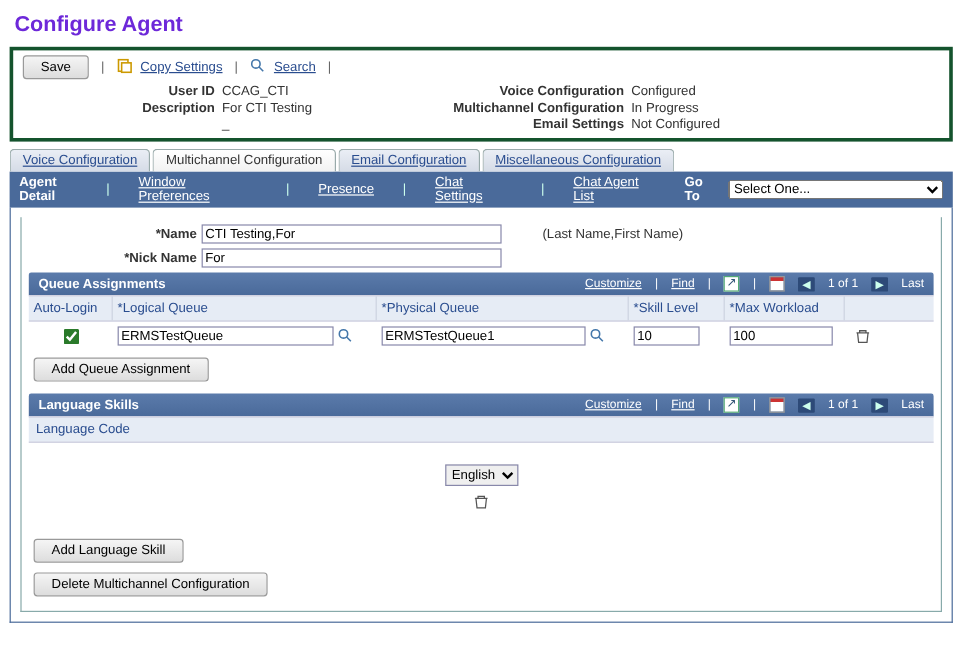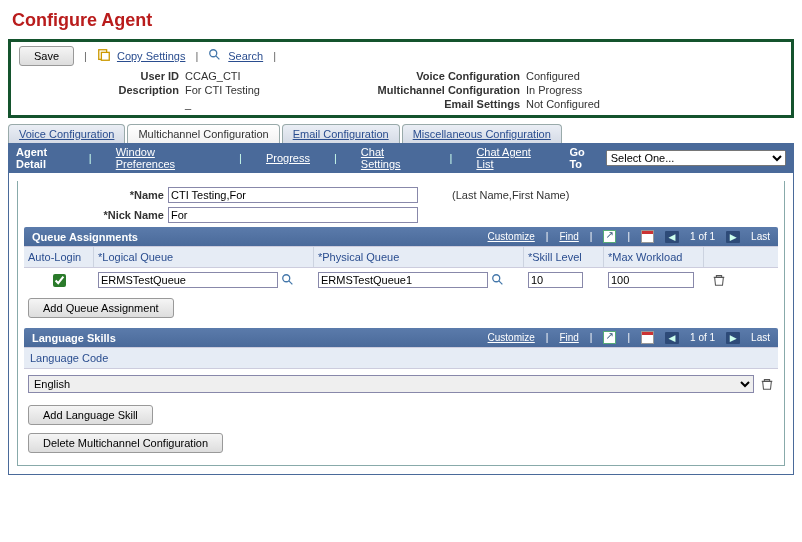--- a/index.html
+++ b/index.html
@@ -4,7 +4,7 @@
 <style>
 * { box-sizing: border-box; margin: 0; padding: 0; }
 body { font-family: Arial, sans-serif; font-size: 11px; color: #333; background: #fff; padding: 4px 8px; width: 802px; }
-.page-title { color: #b91c1c; font-size: 18px; font-weight: bold; margin: 6px 0 8px 4px; }
+.page-title { color: #6d28d9; font-size: 18px; font-weight: bold; margin: 6px 0 8px 4px; }
 .header-bar { border: 3px solid #14532d; padding: 4px 8px 5px 8px; margin-bottom: 6px; position: relative; }
 .hb-row1 { display: flex; align-items: center; gap: 6px; margin-bottom: 4px; }
 .hb-btn { background: linear-gradient(#f5f5f5,#ddd); border: 1px solid #999; border-radius: 3px; padding: 3px 14px; font-size: 11px; cursor: pointer; }

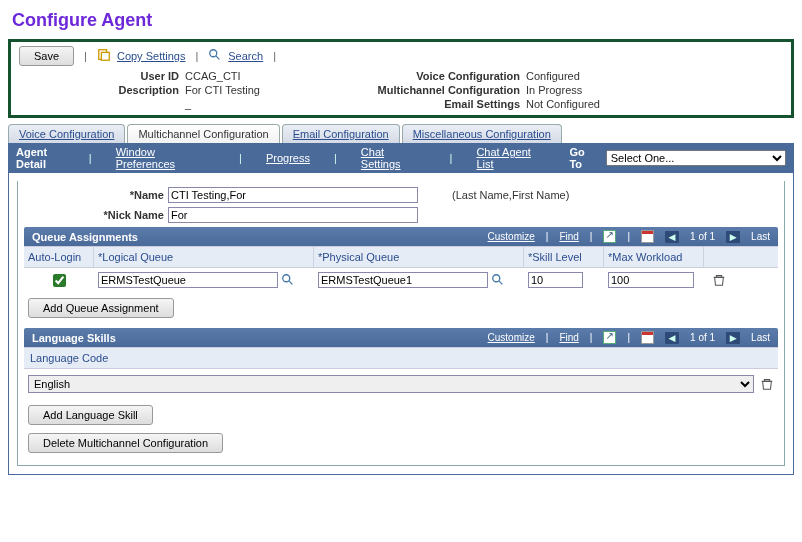--- a/index.html
+++ b/index.html
@@ -110,7 +110,7 @@
   <span class="sep">|</span>
   <a>Window Preferences</a>
   <span class="sep">|</span>
-  <a>Progress</a>
+  <a>Presence</a>
   <span class="sep">|</span>
   <a>Chat Settings</a>
   <span class="sep">|</span>

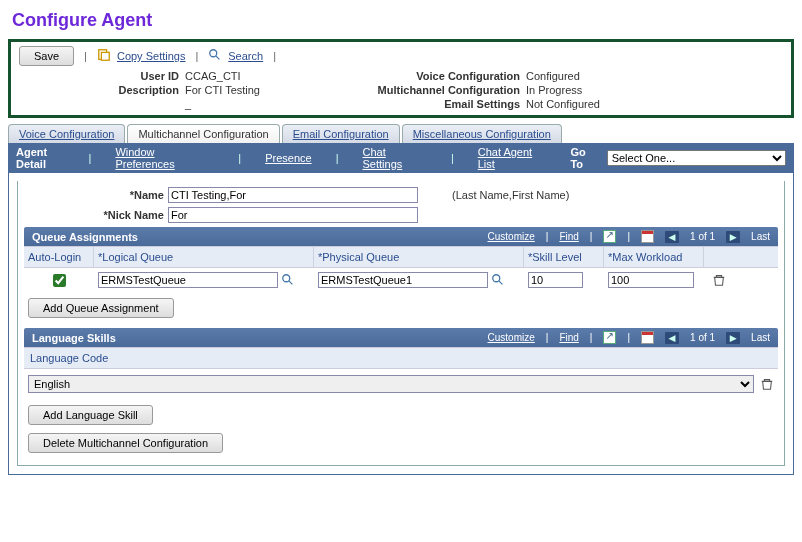--- a/index.html
+++ b/index.html
@@ -46,7 +46,7 @@
 .trash svg { width:14px; height:14px; }
 .btn { background: linear-gradient(#f5f5f5,#ddd); border: 1px solid #999; border-radius: 3px; padding: 3px 14px; font-size: 11px; cursor: pointer; margin: 6px 0 2px 4px; display:inline-block;}
 .lang-head { background:#e6ecf5; padding:4px 6px; color:#2a4d8f; border-top:1px solid #ccd; border-bottom:1px solid #ccd;}
-.lang-row { display:flex; align-items:center; padding:6px 4px; gap:6px;}
+.lang-row { display:flex; align-items:center; padding:18px 4px; gap:6px;flex-direction:column;}
 .lang-row select { flex:1; font-size:11px; padding:1px; border:1px solid #88a;}
 .navicon { display:inline-flex; align-items:center; justify-content:center; width:14px; height:12px; background:#2d4a78; color:#cfe; font-size:9px; border-radius:1px;}
 .iconbox { width:13px; height:13px; display:inline-block; background:#fff; border:1px solid #5a7; position:relative; cursor:pointer;}

